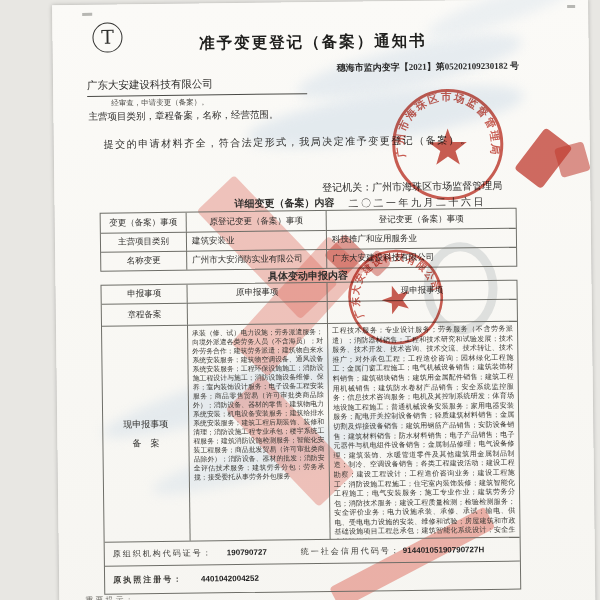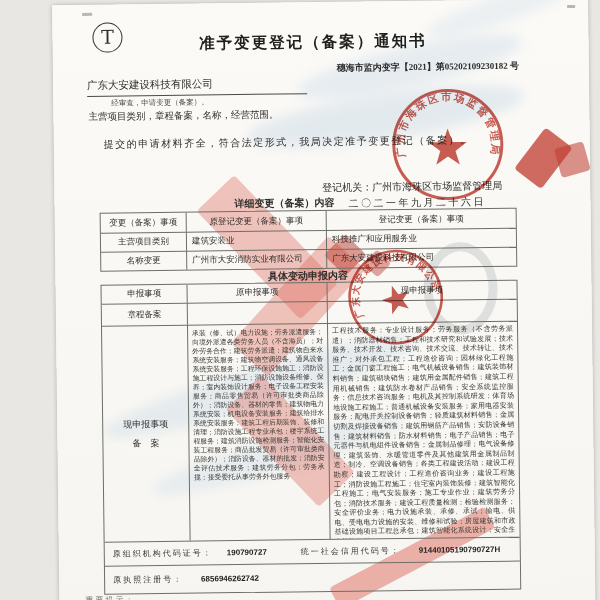--- a/index.html
+++ b/index.html
@@ -147,7 +147,7 @@
         <span class="lab" style="padding-left:8px;">原组织机构代码证号：</span>
         <span class="val" style="margin-left:14px;">190790727</span>
         <span class="lab" style="margin-left:34px;">统一社会信用代码号：</span>
-        <span class="val" style="margin-left:18px;">91440105190790727H</span>
+        <span class="val" style="margin-left:2px;">91440105190790727H</span>
       </div>
 
       <div class="cell bt coderow">

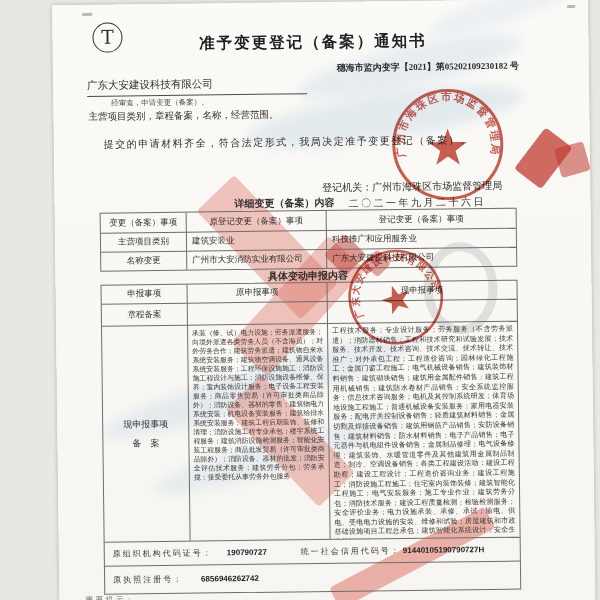--- a/index.html
+++ b/index.html
@@ -151,7 +151,7 @@
       </div>
 
       <div class="cell bt coderow">
-        <span class="lab license-lab" style="padding-left:8px;">原执照注册号：</span>
+        <span class="lab license-lab" style="padding-left:8px;font-weight:bold;">原执照注册号：</span>
         <span class="val" style="margin-left:18px;">6856946262742</span>
       </div>
     </div>

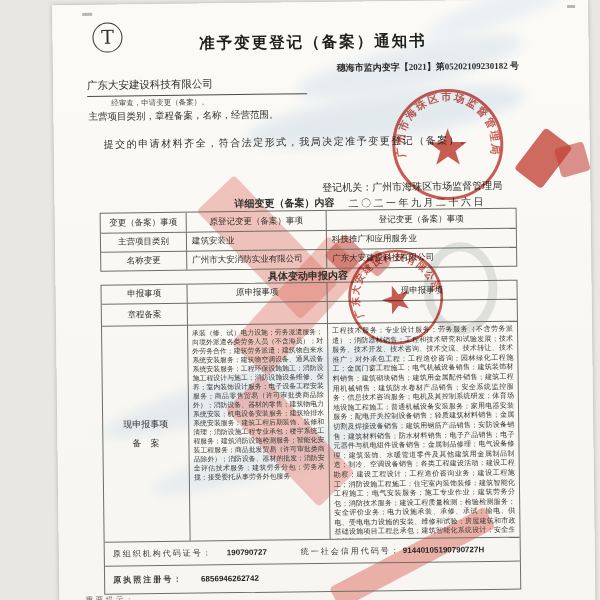--- a/index.html
+++ b/index.html
@@ -152,7 +152,7 @@
 
       <div class="cell bt coderow">
         <span class="lab license-lab" style="padding-left:8px;font-weight:bold;">原执照注册号：</span>
-        <span class="val" style="margin-left:18px;">6856946262742</span>
+        <span class="val" style="margin-left:18px;">4401042004252</span>
       </div>
     </div>
 

